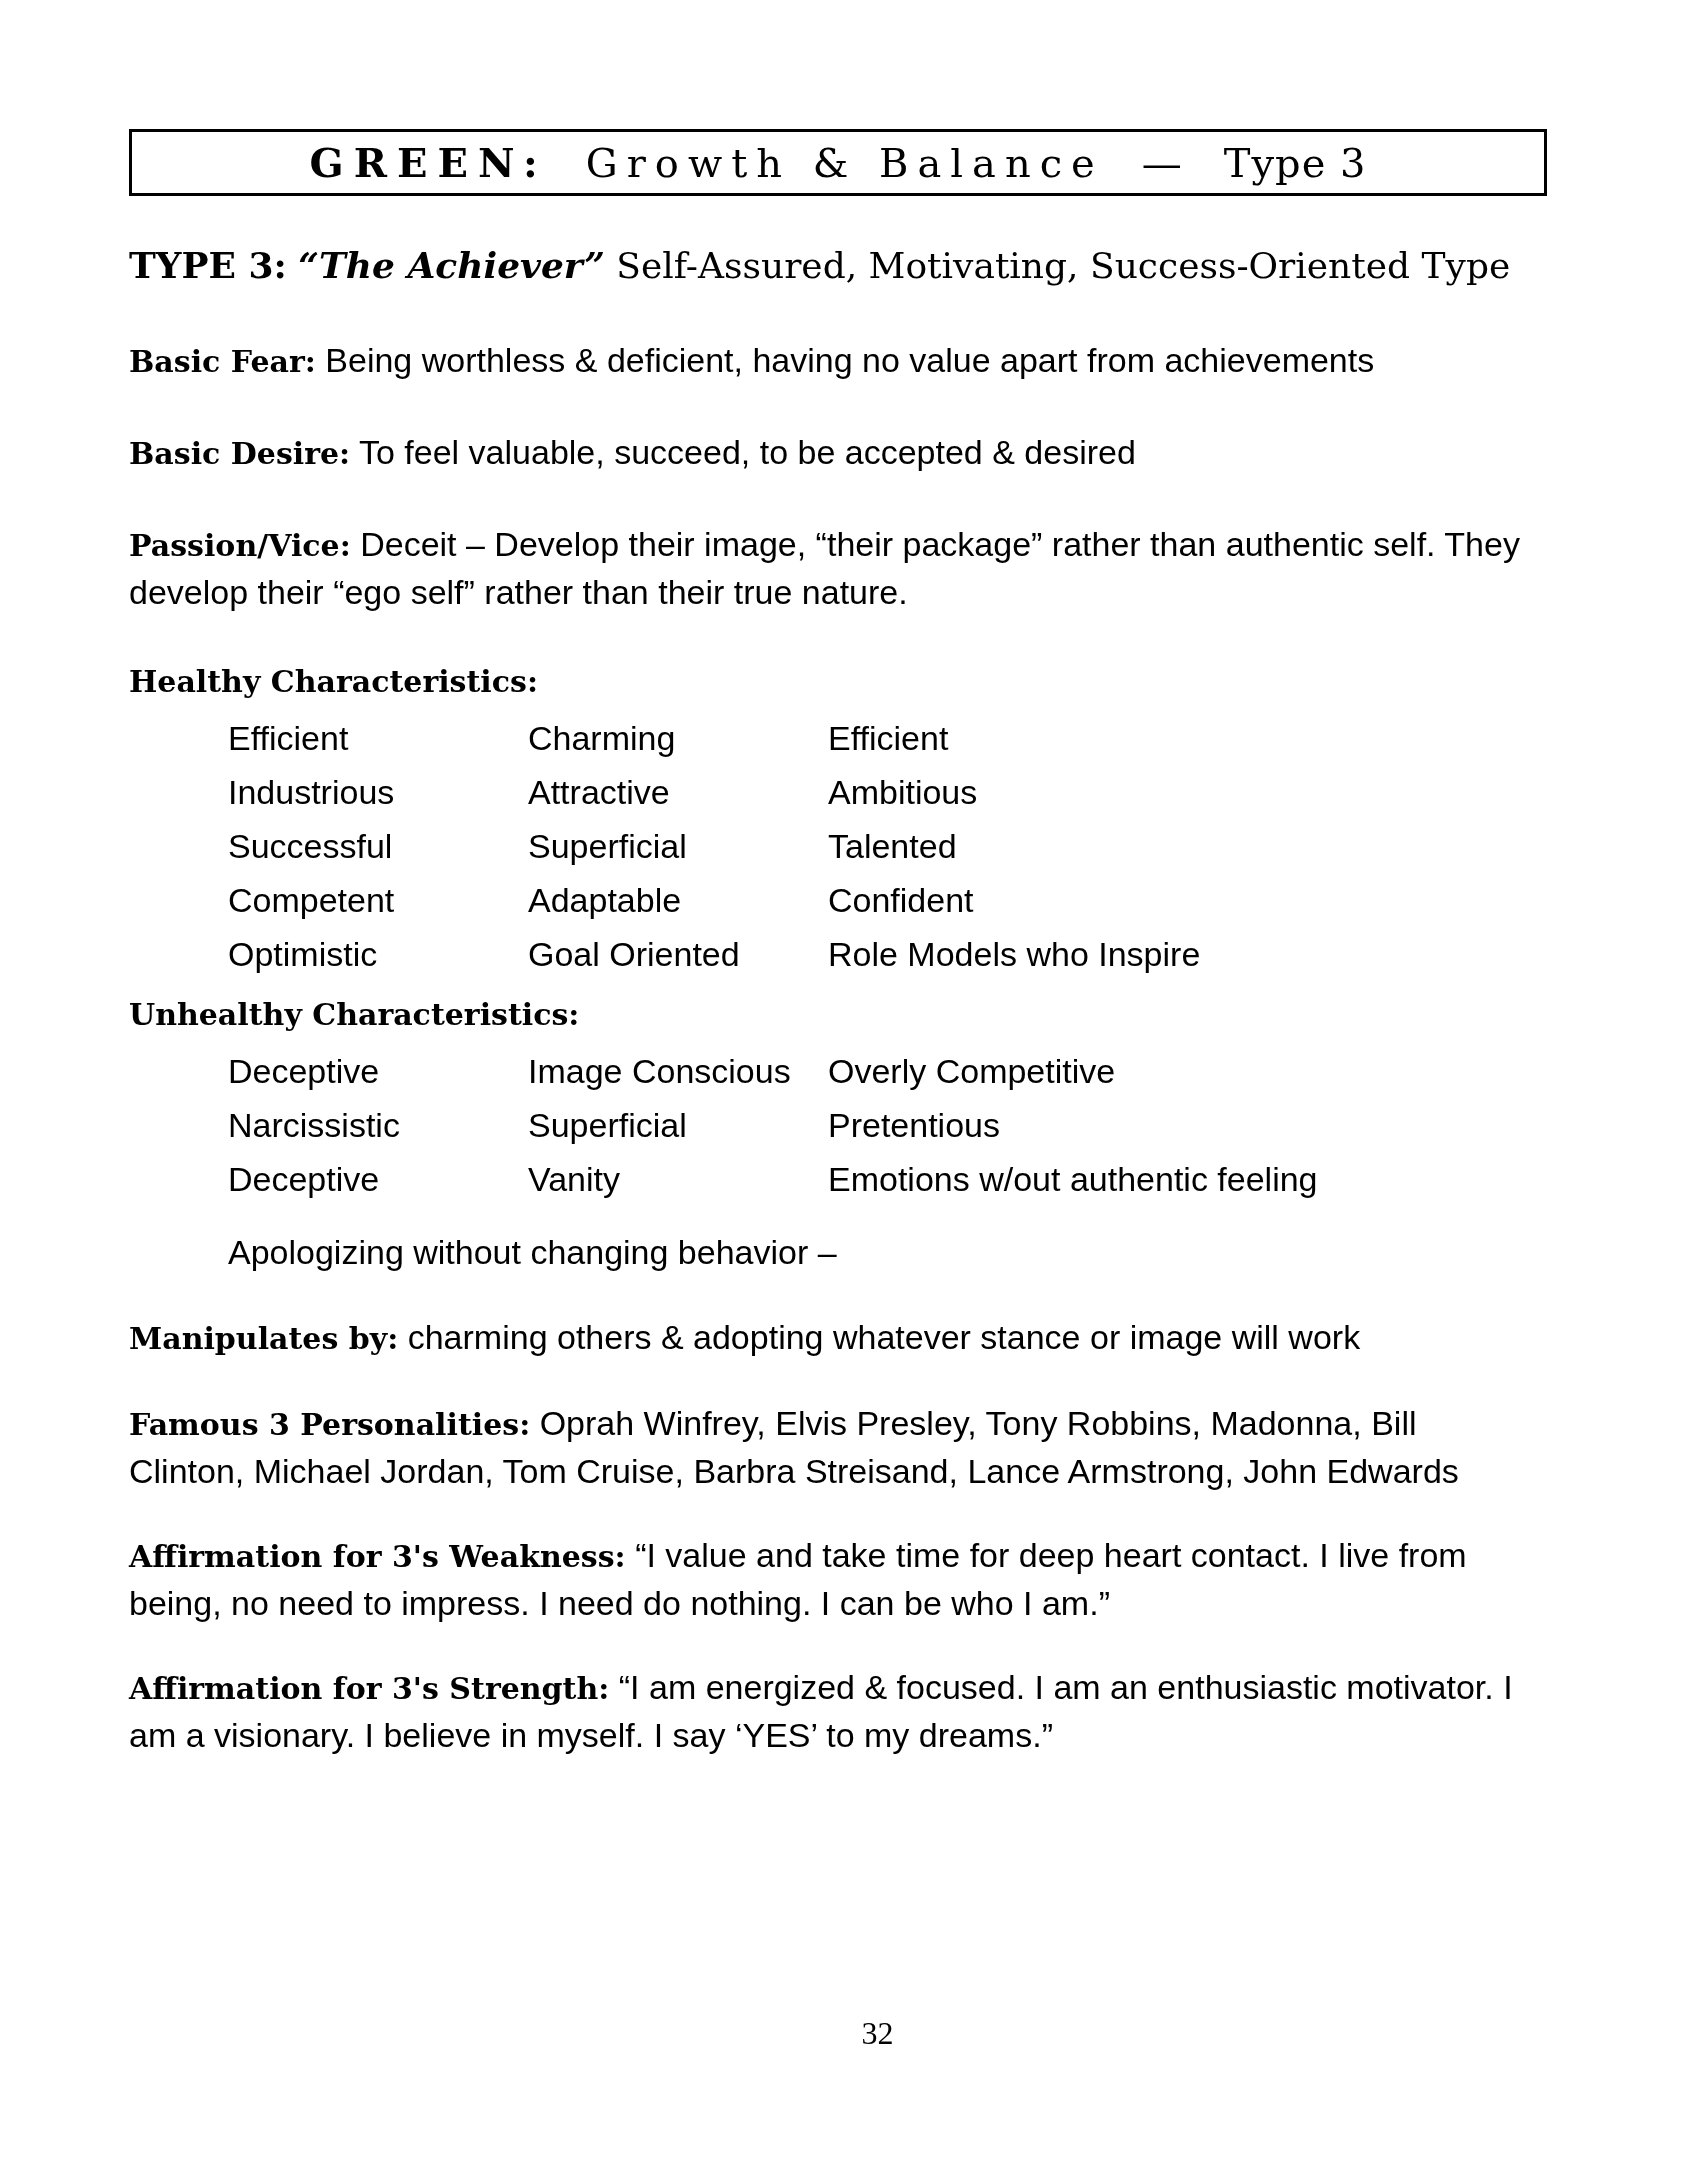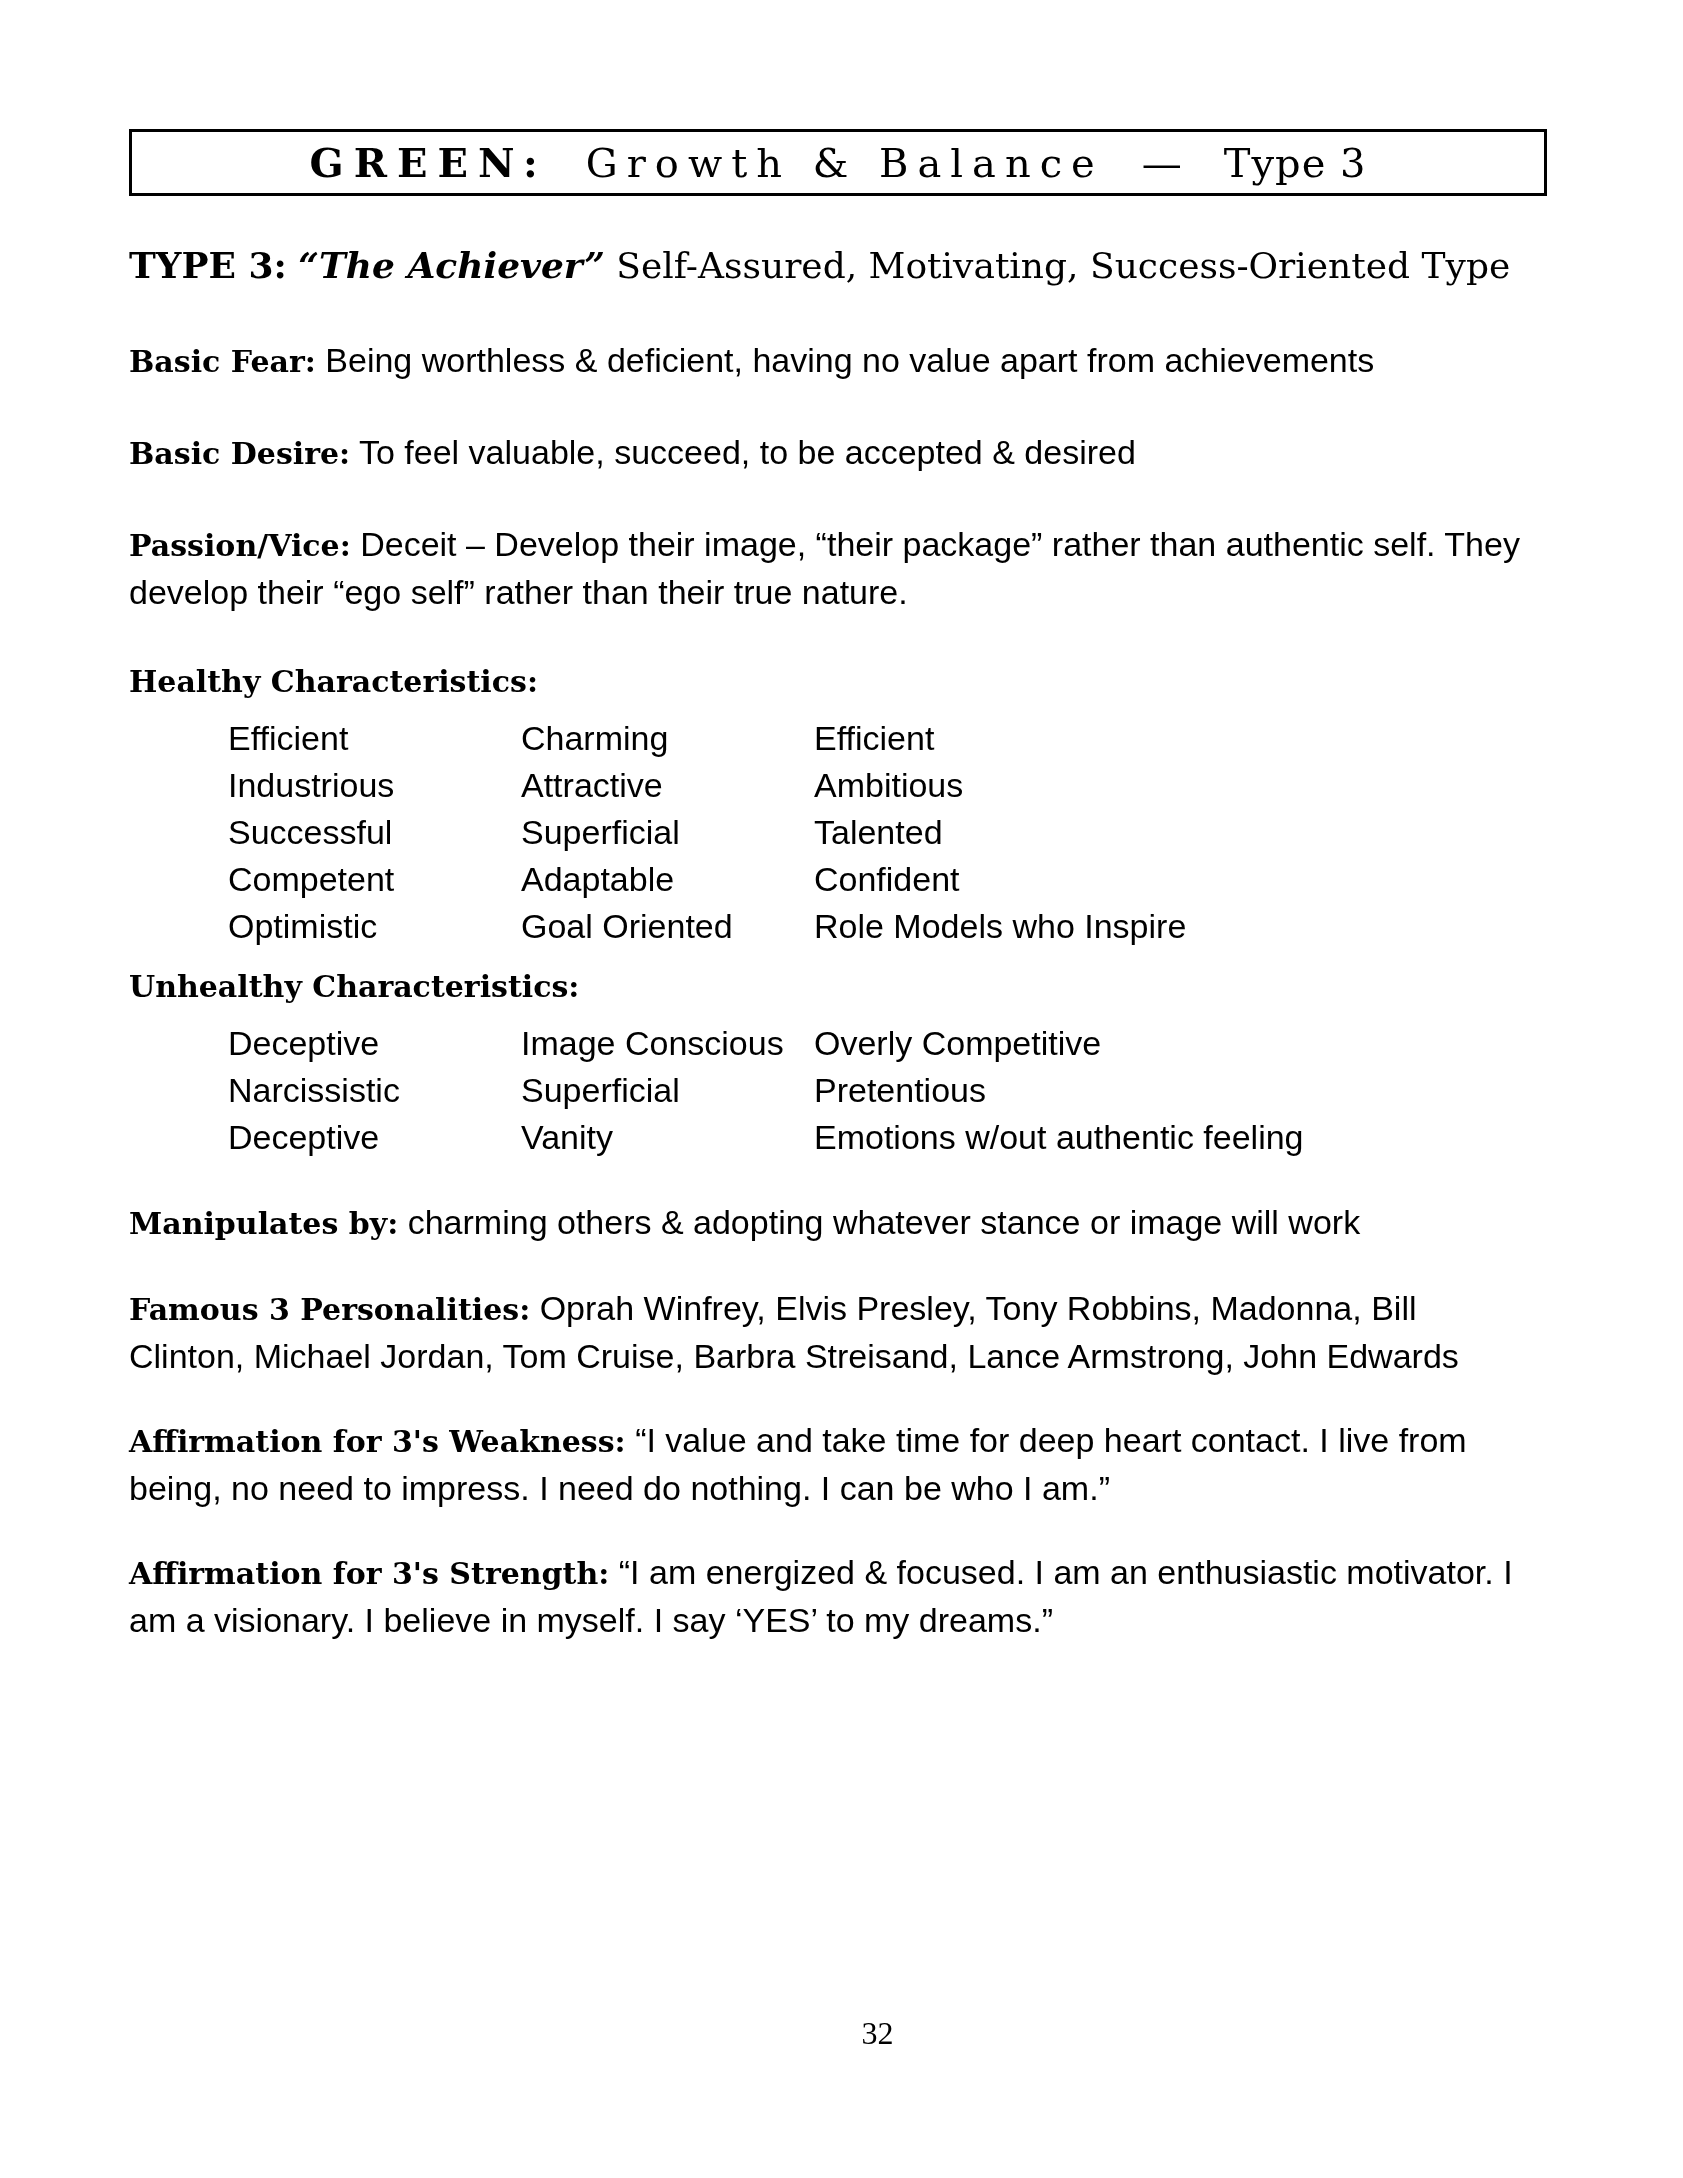--- a/index.html
+++ b/index.html
@@ -41,7 +41,7 @@
   .trait-grid {
     display: grid; grid-template-columns: 293px 293px 495px;
     margin-left: 99px; margin-top: 10px;
-    font-size: 34px; line-height: 47px;
+    font-size: 34px; line-height: 47px; gap: 7px;
   }
   .extra-line { margin-left: 99px; font-size: 34px; line-height: 47px; margin-top: 26px; }
 

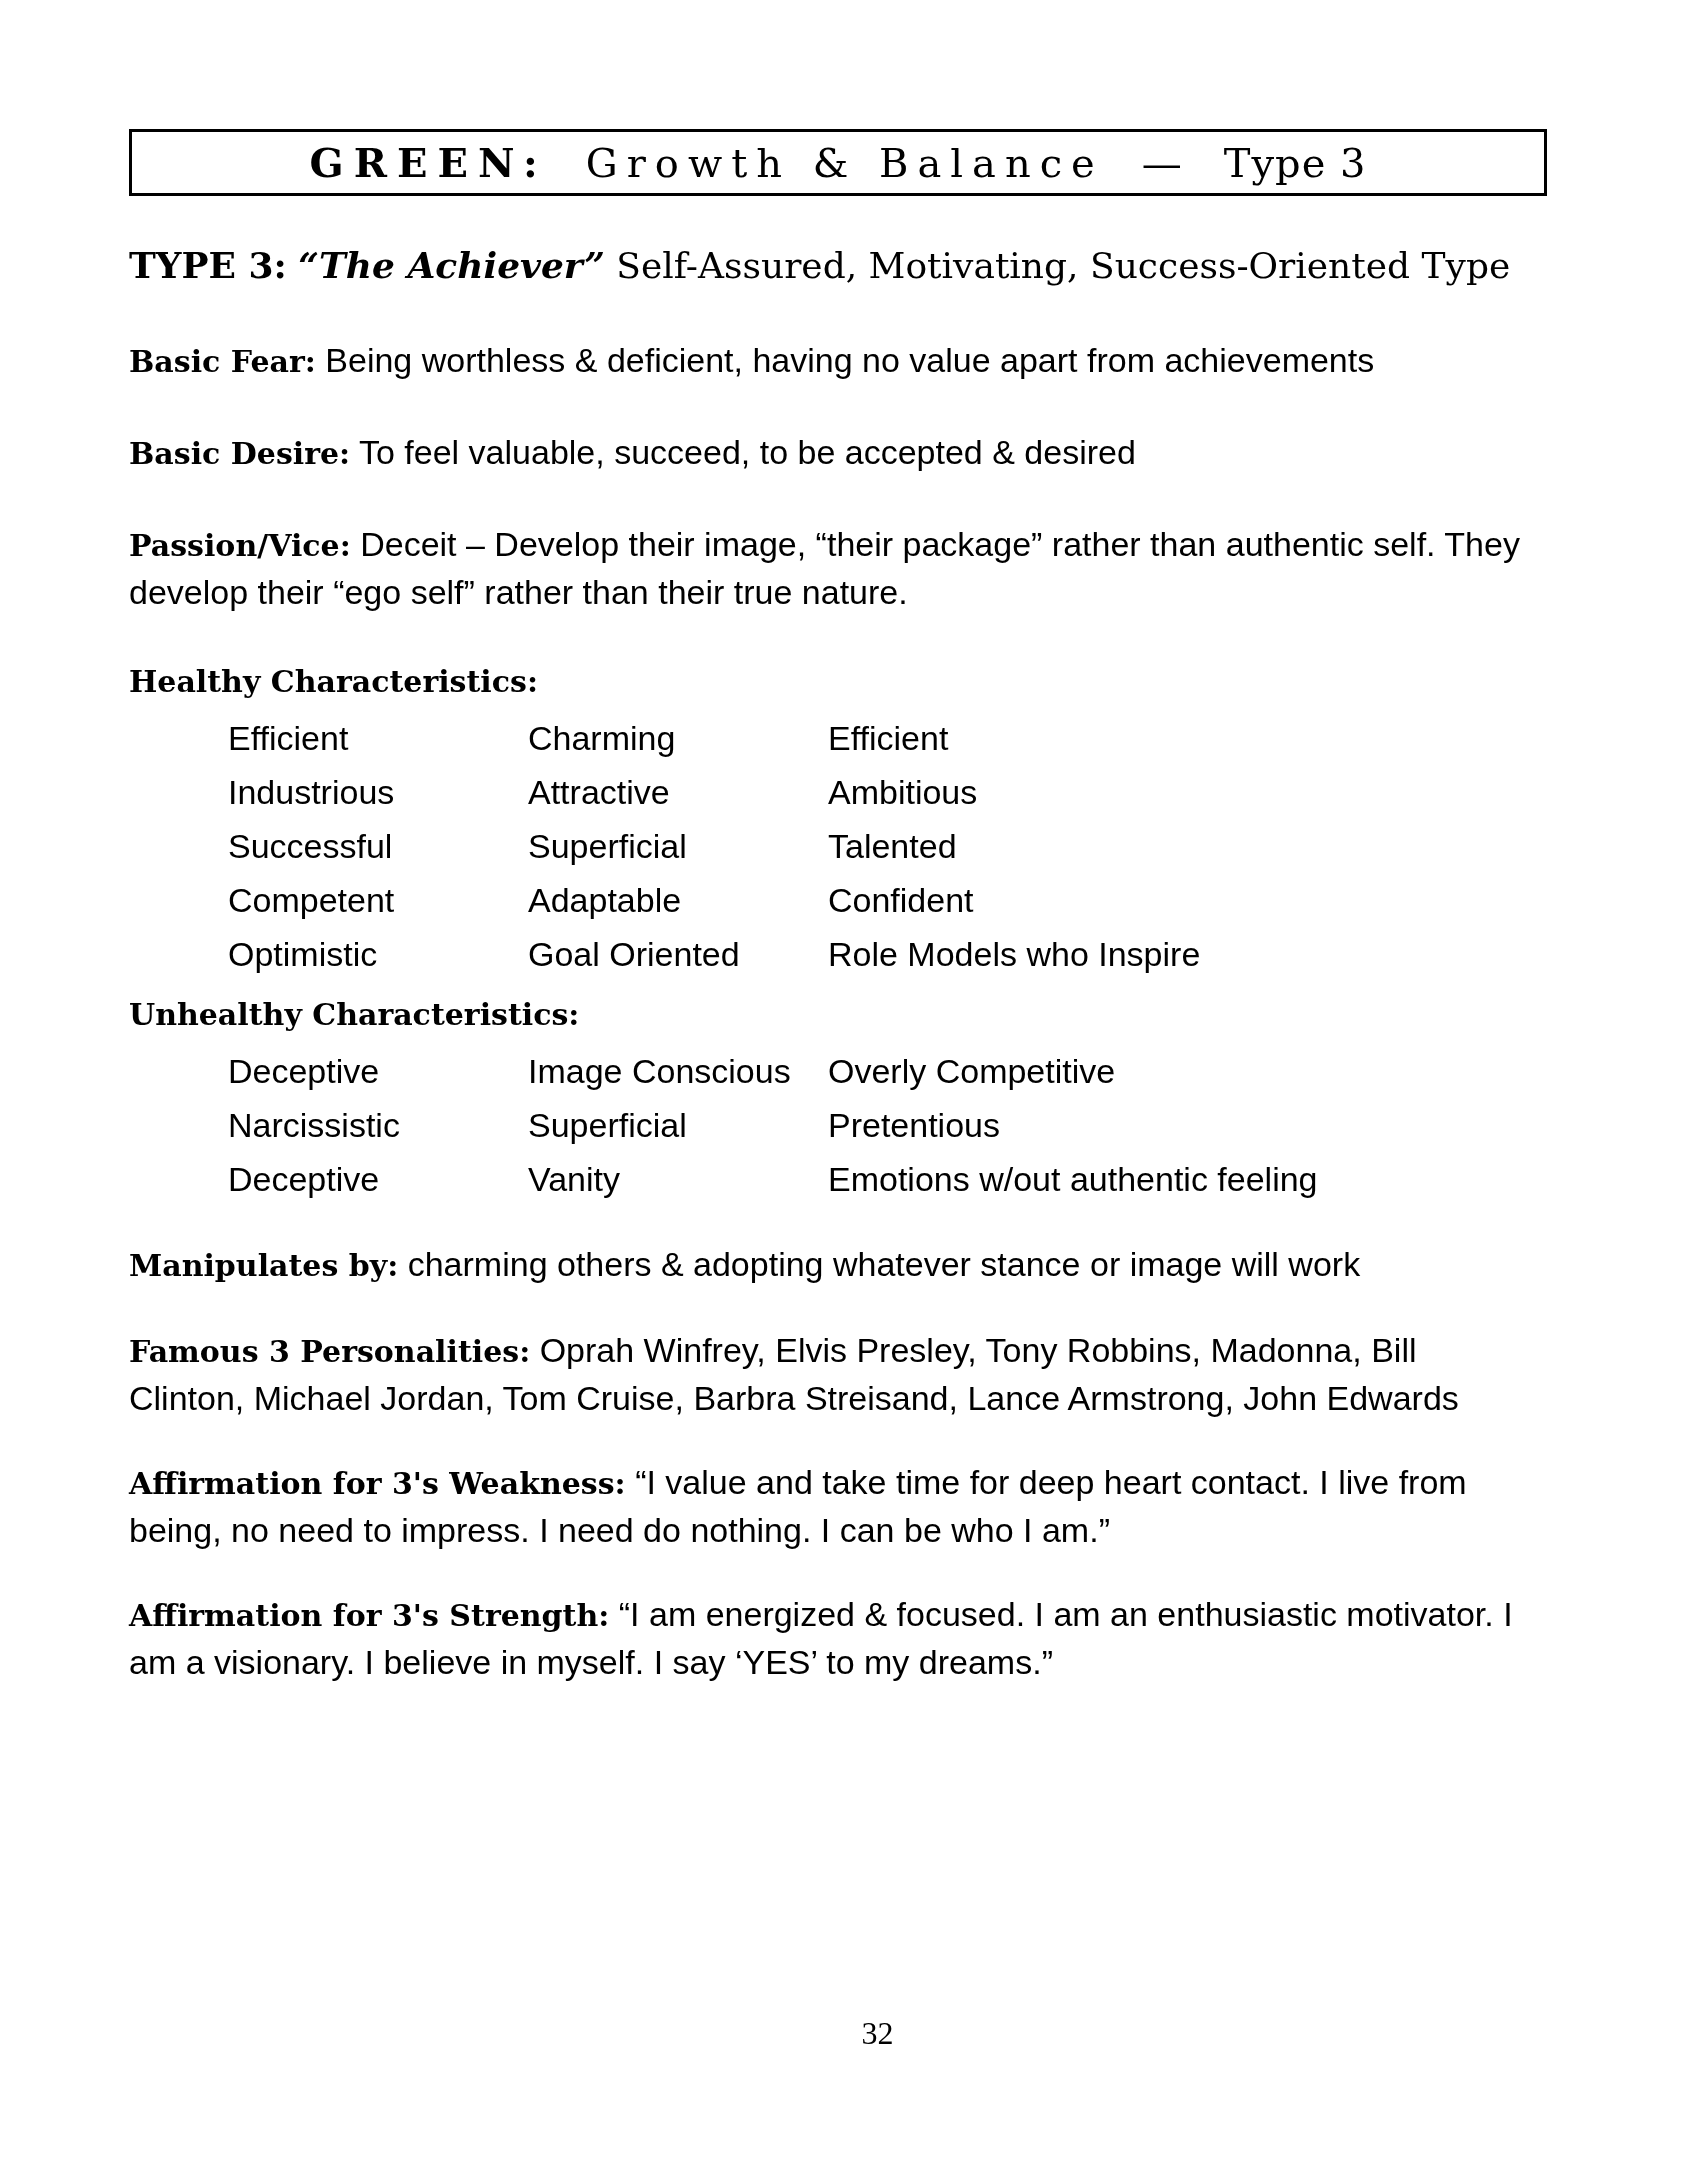--- a/index.html
+++ b/index.html
@@ -118,6 +118,7 @@
     <span>Vanity</span>
     <span>Emotions w/out authentic feeling</span>
   </div>
+  <div class="extra-line">Apologizing without changing behavior –</div>
 
   <div class="gap-md"></div>
   <p class="field">

